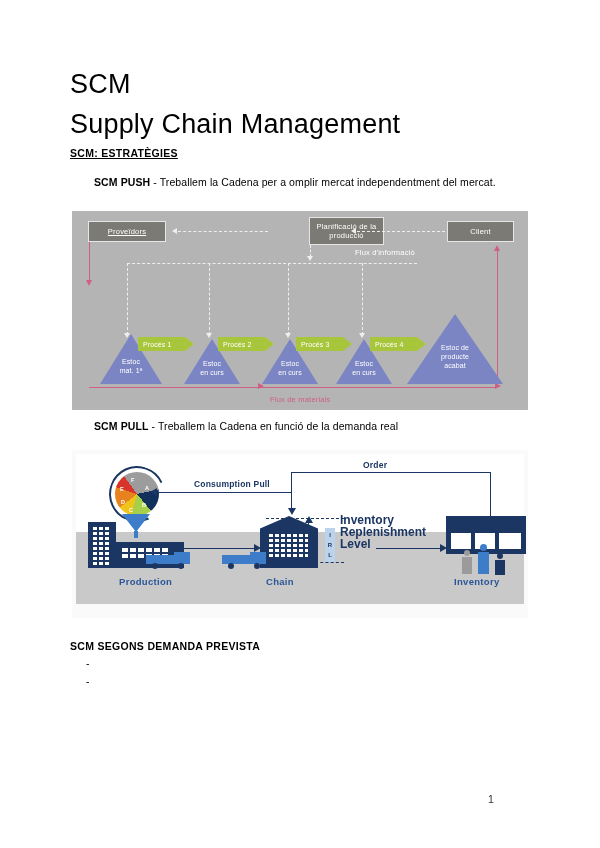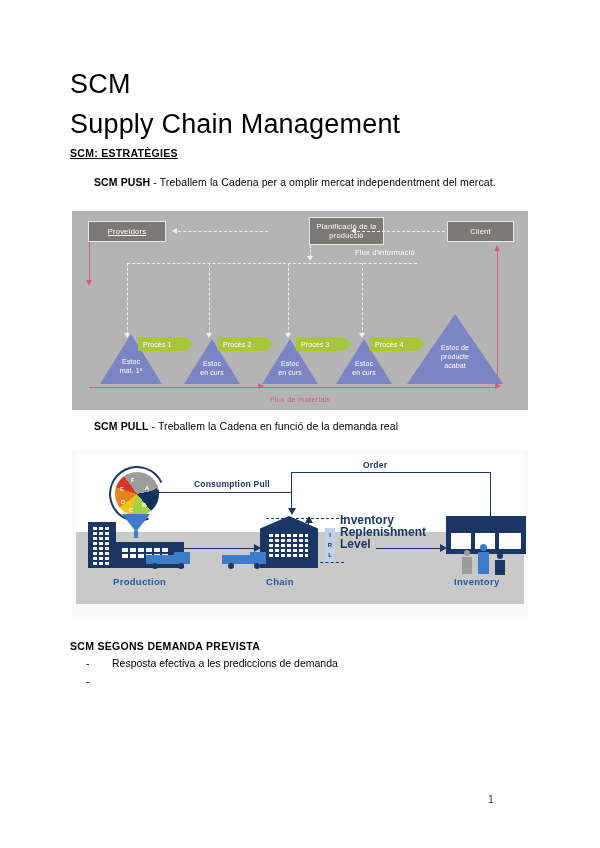--- a/index.html
+++ b/index.html
@@ -545,7 +545,7 @@
       <div class="nline-h" style="left:300px; top:94px; width:66px;"></div>
       <div class="ntri-right" style="left:364px; top:90px;"></div>
 
-      <div class="ground-lbl" style="left:20px; top:122px;padding-left:17px;">Production</div>
+      <div class="ground-lbl" style="left:26px; top:122px;padding-left:17px;">Production</div>
       <div class="ground-lbl" style="left:190px; top:122px;">Chain</div>
       <div class="ground-lbl" style="left:378px; top:122px;">Inventory</div>
     </div>

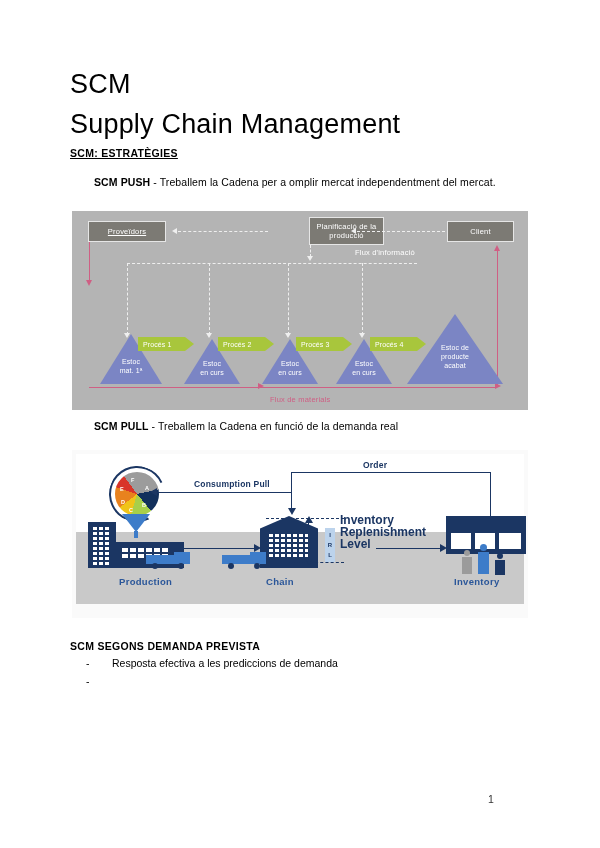--- a/index.html
+++ b/index.html
@@ -278,7 +278,6 @@
   <div class="bullets">
     <div class="row">
       <span class="dash">-</span>
-      <span>Resposta efectiva a les prediccions de demanda</span>
     </div>
     <div class="row">
       <span class="dash">-</span>

